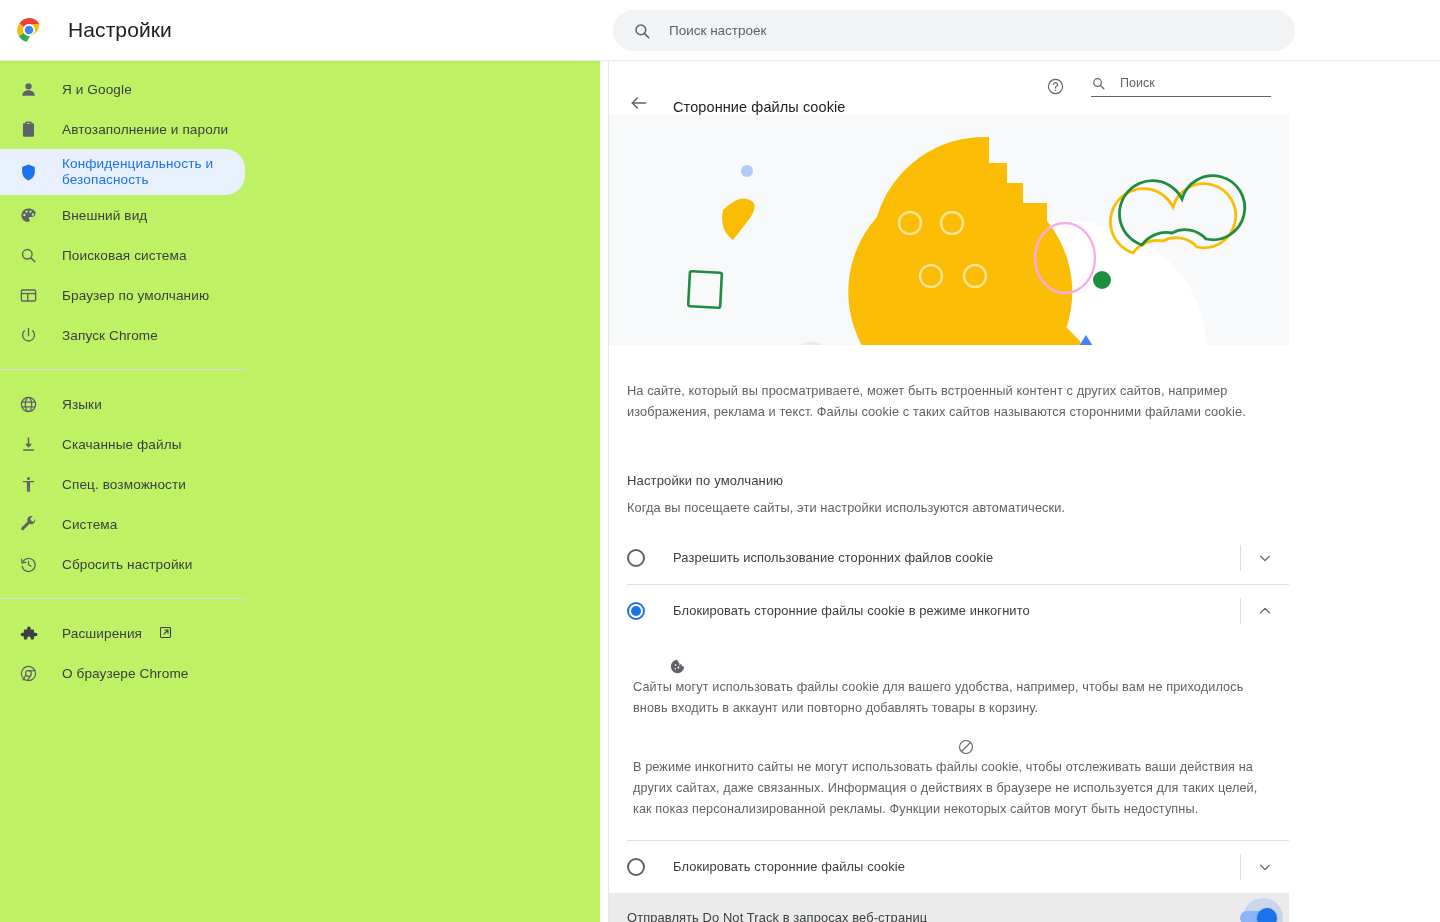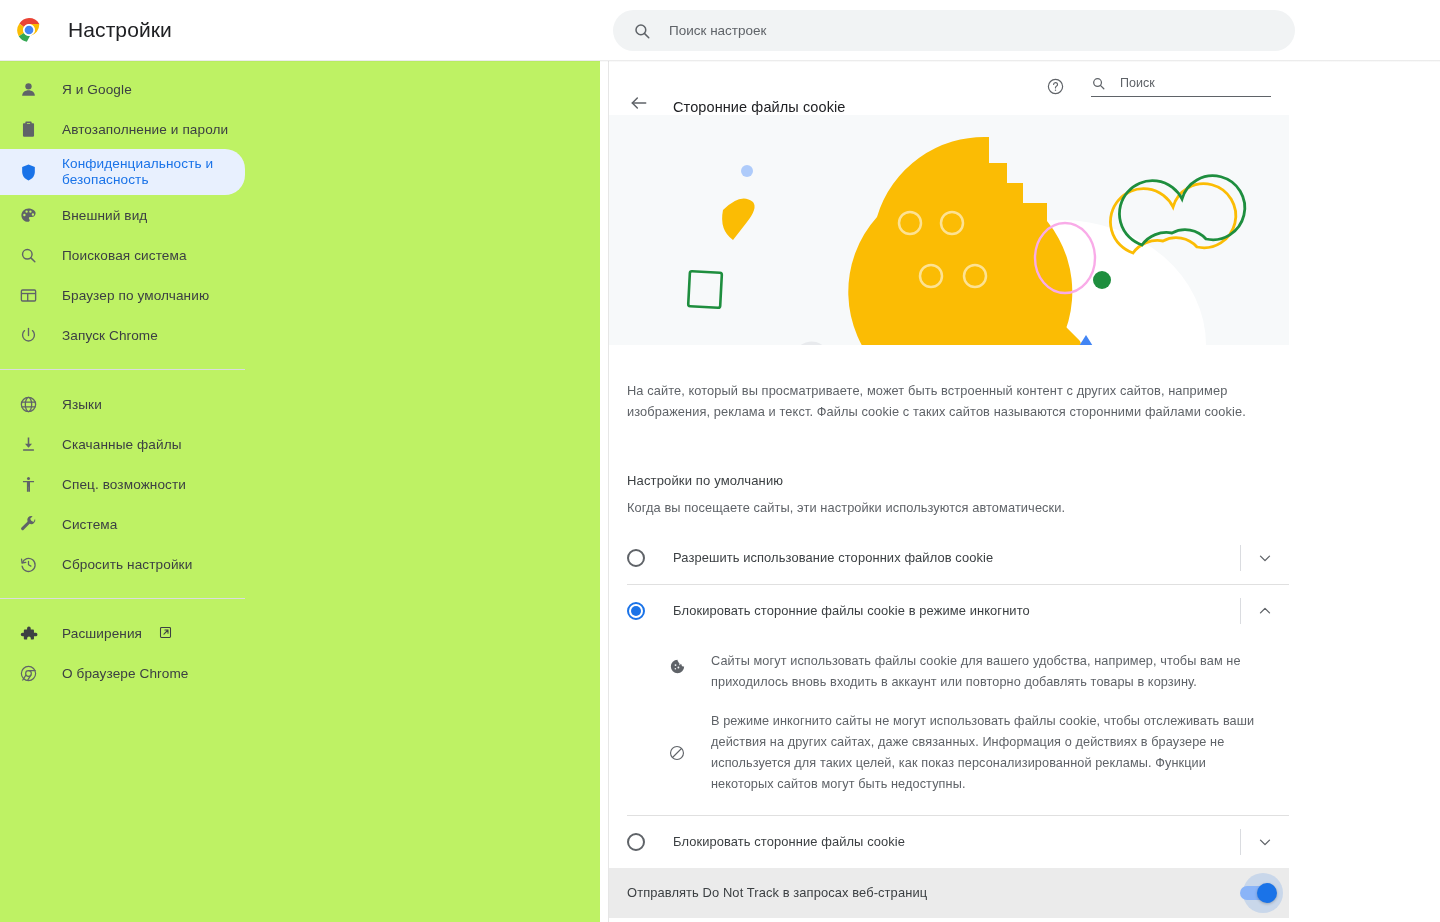--- a/index.html
+++ b/index.html
@@ -187,7 +187,7 @@
   
   .bullets { padding: 6px 24px 10px 0; }
   .bullet {
-    display: flex; padding: 8px 0 10px 0;
+    display: flex; padding: 8px 0 10px 0; flex-direction: column;
   }
   .bullet .b-ico {
     width: 20px; height: 20px; flex: 0 0 20px;

